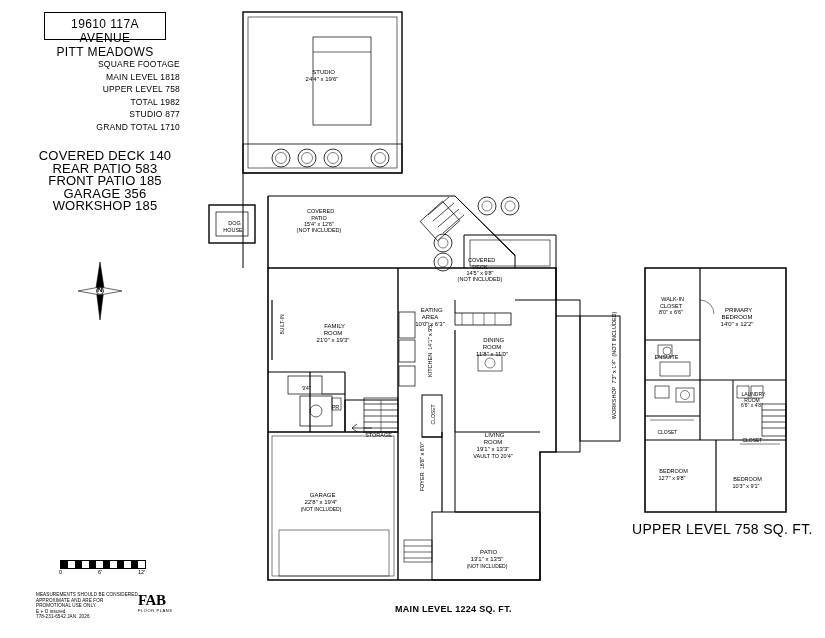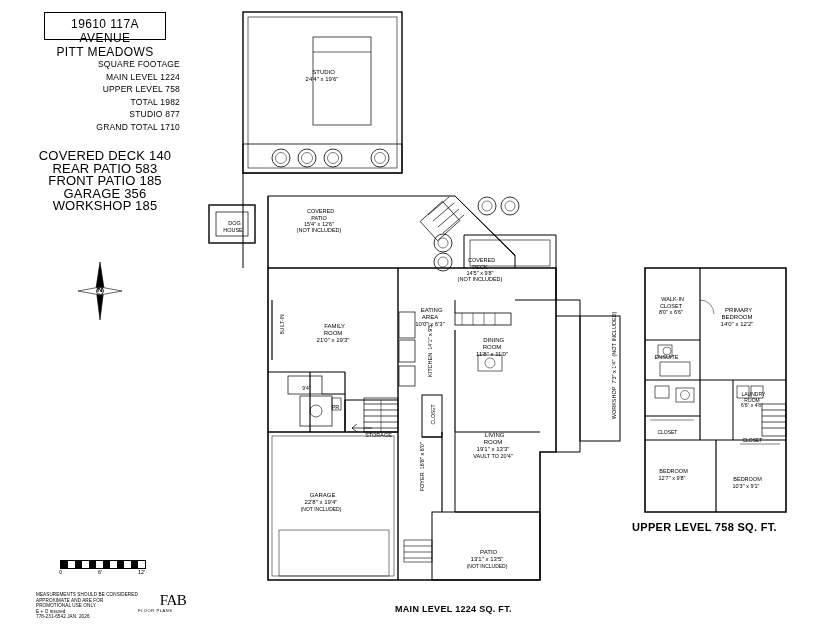--- a/index.html
+++ b/index.html
@@ -222,7 +222,7 @@
 
 <div class="stats">
   <div>SQUARE FOOTAGE</div>
-  <div>MAIN LEVEL 1224</div>
+  <div>MAIN LEVEL 1818</div>
   <div>UPPER LEVEL 758</div>
   <div>TOTAL 1982</div>
   <div>STUDIO 877</div>

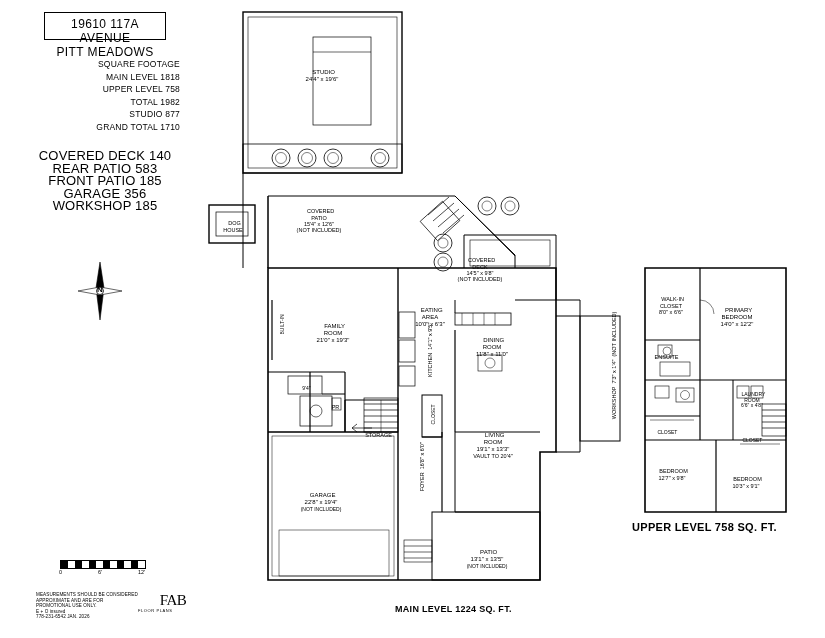--- a/index.html
+++ b/index.html
@@ -33,8 +33,8 @@
   .fabsub{font-size:4px;letter-spacing:.6px;margin-top:-1px;}
   .bottomtitle{position:absolute;left:395px;top:604px;font-size:9px;
                font-weight:bold;letter-spacing:.3px;}
-  .uppertitle{position:absolute;left:632px;top:521px;font-size:11px;
-              font-weight:bold;letter-spacing:.3px;}
+  .uppertitle{position:absolute;left:632px;top:521px;font-size:14px;
+              font-weight:normal;letter-spacing:.3px;}
 </style>
 </head>
 <body>

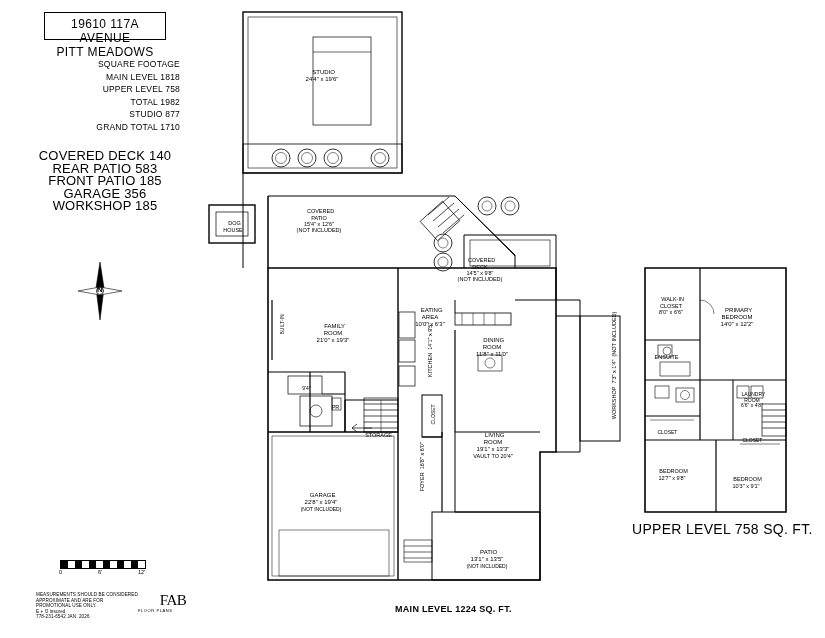--- a/index.html
+++ b/index.html
@@ -28,8 +28,8 @@
   .scalenums{position:relative;height:10px;font-size:5.5px;}
   .scalenums span{position:absolute;top:0;}
   .fabwrap{position:absolute;left:138px;top:592px;width:70px;}
-  .fab{font-size:15px;font-weight:normal;font-family:"Liberation Serif",serif;
-       letter-spacing:-.5px;text-align:center;}
+  .fab{font-size:15px;font-weight:bold;font-family:"Liberation Serif",serif;
+       letter-spacing:-.5px;}
   .fabsub{font-size:4px;letter-spacing:.6px;margin-top:-1px;}
   .bottomtitle{position:absolute;left:395px;top:604px;font-size:9px;
                font-weight:bold;letter-spacing:.3px;}

